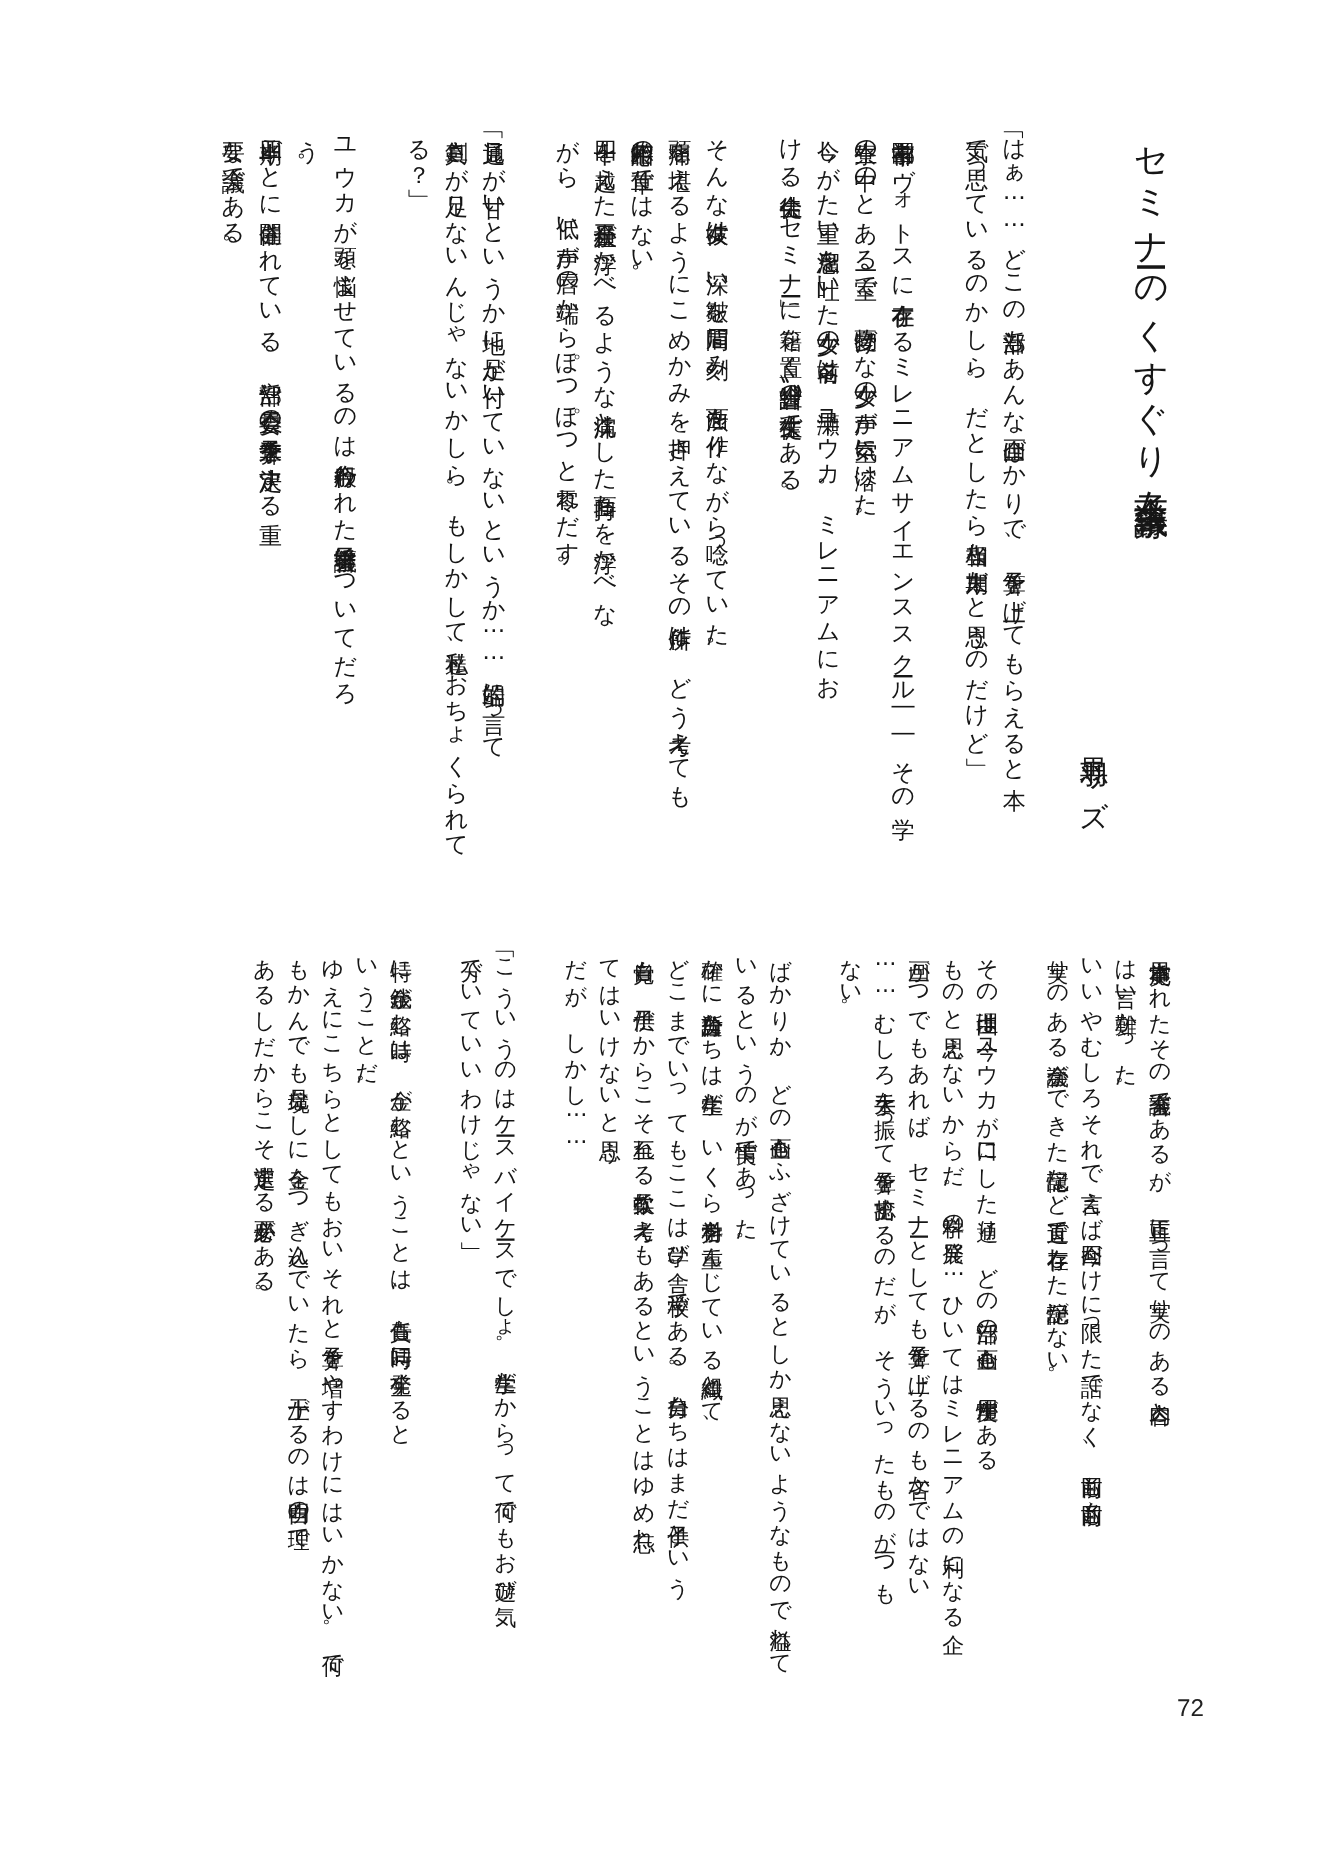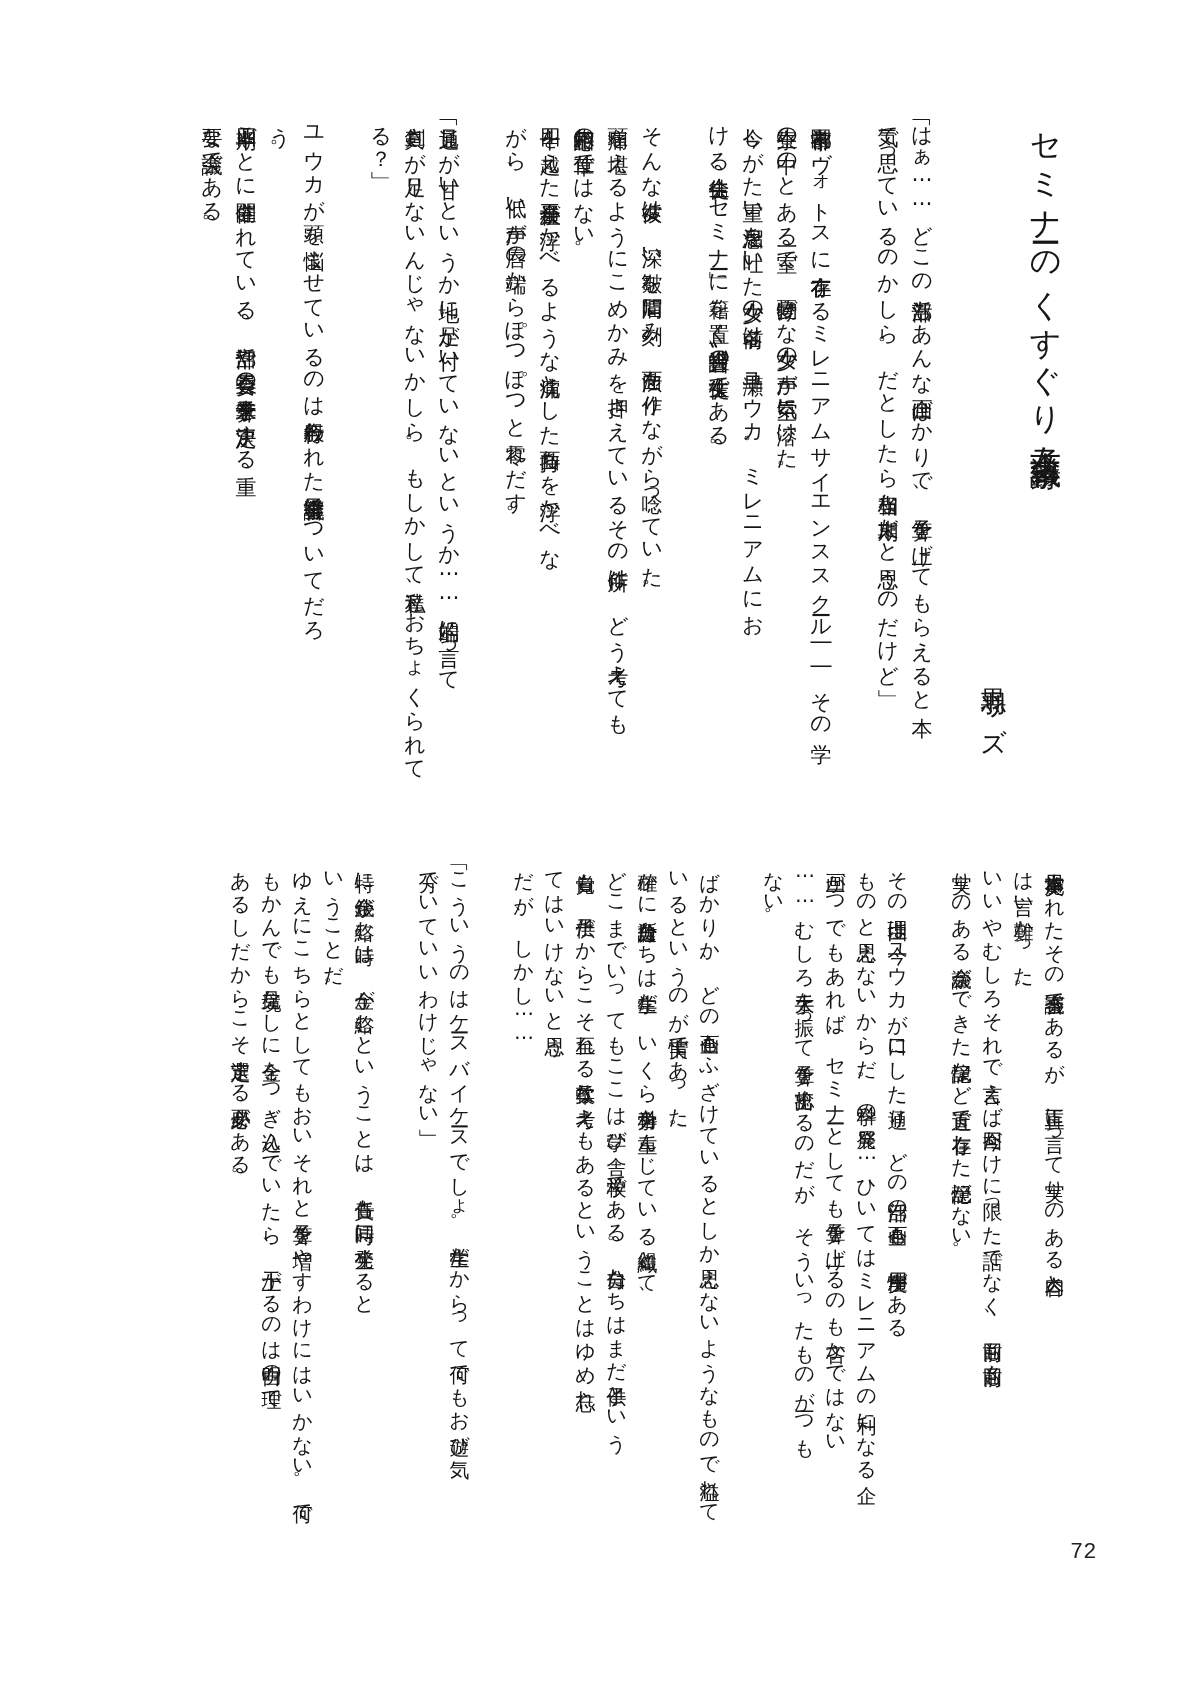--- a/index.html
+++ b/index.html
@@ -65,7 +65,7 @@
     position: absolute;
     left: 1070px;
     top: 1540px;
-    font-family: Liberation Mono, monospace;
+    font-family: Liberation Sans, sans-serif;
     font-size: 22px;
     color: #222222;
   }

